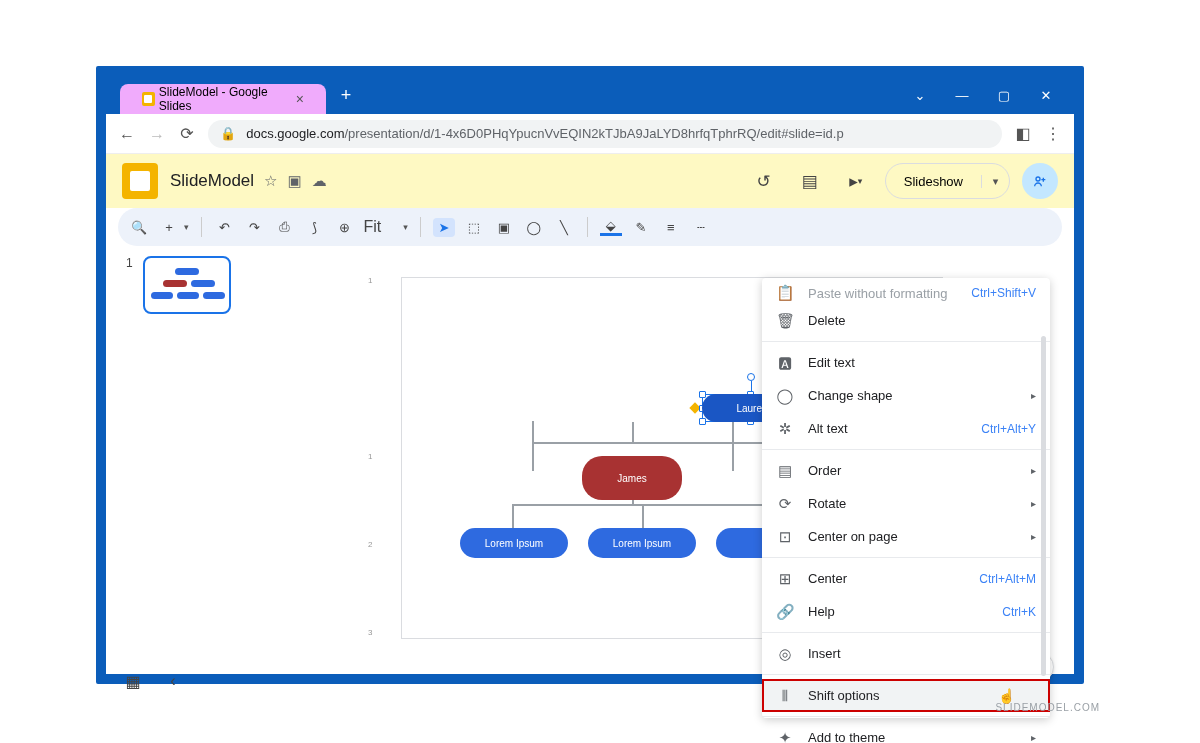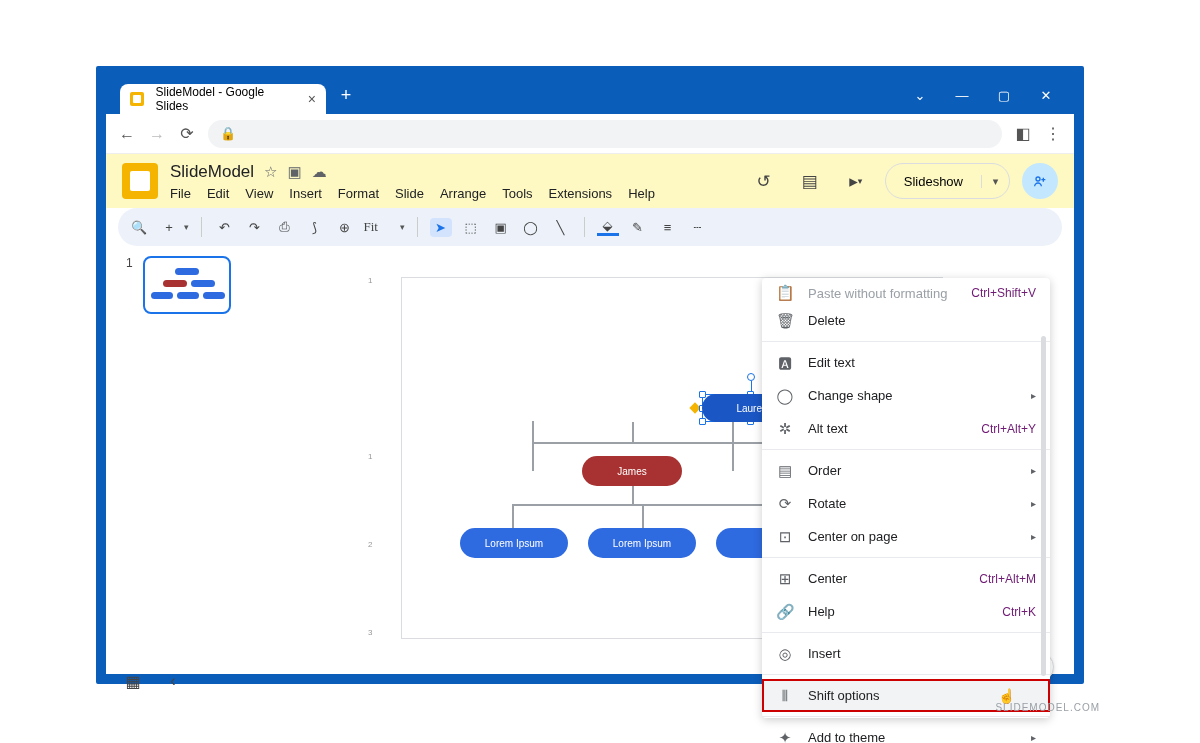--- a/index.html
+++ b/index.html
@@ -6,7 +6,7 @@
 body { margin: 0; background: #fff; width: 1200px; height: 743px; position: relative; }
 .frame { position: absolute; left: 96px; top: 66px; width: 988px; height: 618px; border: 10px solid #0b5dba; background: #fff; border-radius: 2px; }
 .titlebar { height: 38px; background: #0b5dba; display: flex; align-items: flex-end; }
-.tab { background: #ffffff; height: 30px; width: 206px; margin-left: 14px; border-radius: 8px 8px 0 0; display: flex; align-items: center; padding: 0 10px; font-size: 12px; gap: 12px; }
+.tab { background: #f0abfc; height: 30px; width: 206px; margin-left: 14px; border-radius: 8px 8px 0 0; display: flex; align-items: center; padding: 0 22px; font-size: 12px; gap: 4px; }
 .tab-icon { width: 14px; height: 14px; background: #f4b400; border-radius: 2px; display:flex; align-items:center; justify-content:center; }
 .tab-icon::after { content:""; width:8px; height:8px; background:#fff; border-radius:1px; }
 .tab-close { margin-left: auto; font-size: 14px; color: #555; }

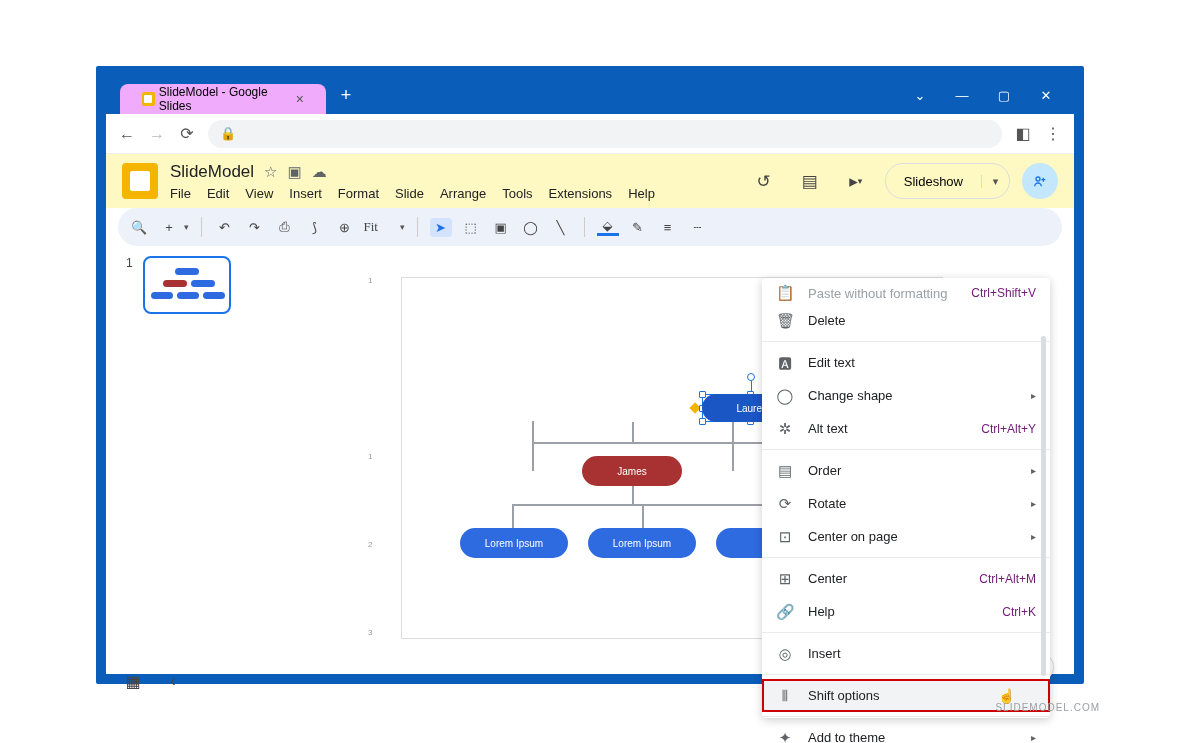--- a/index.html
+++ b/index.html
@@ -94,6 +94,7 @@
     <div class="ab-icon">⟳</div>
     <div class="url-pill">
       <span>🔒</span>
+      <span><span class="url-dark">docs.google.com</span><span>/presentation/d/1-4x6D0PHqYpucnVvEQIN2kTJbA9JaLYD8hrfqTphrRQ/edit#slide=id.p</span></span>
     </div>
     <div class="ab-icon">◧</div>
     <div class="ab-icon">⋮</div>

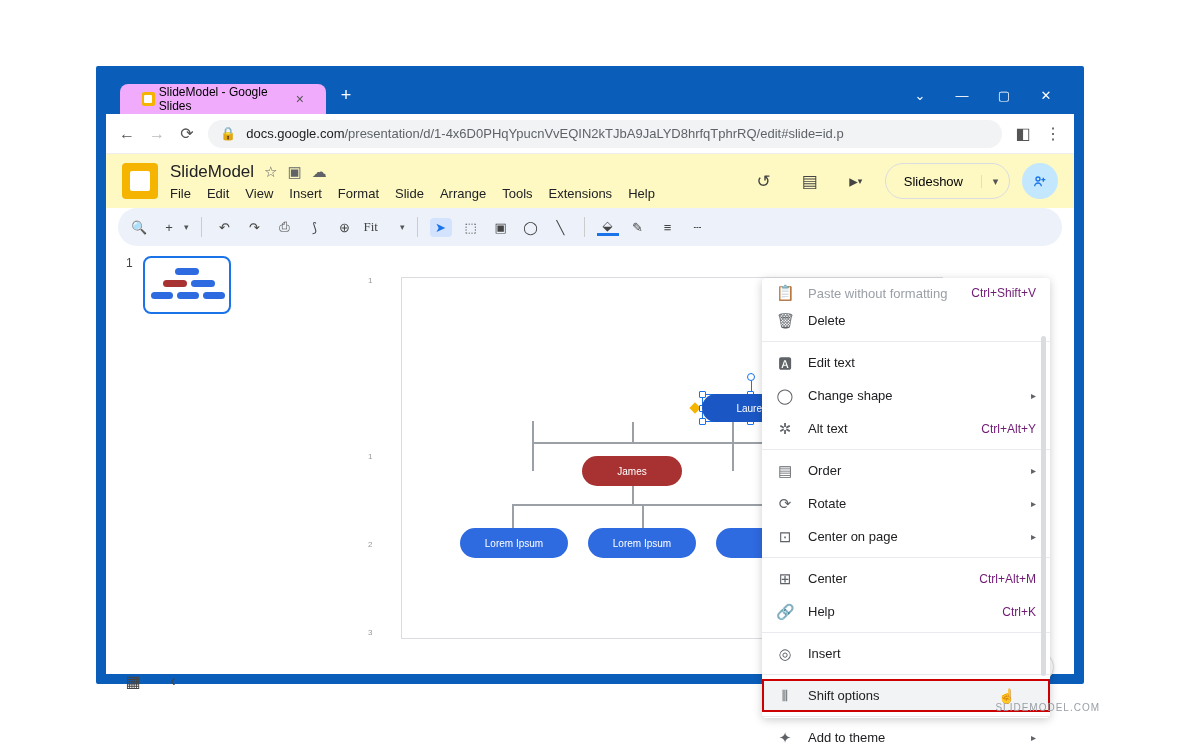--- a/index.html
+++ b/index.html
@@ -109,18 +109,6 @@
         <span class="tiny-icon">▣</span>
         <span class="tiny-icon">☁</span>
       </div>
-      <div class="menus">
-        <span>File</span>
-        <span>Edit</span>
-        <span>View</span>
-        <span>Insert</span>
-        <span>Format</span>
-        <span>Slide</span>
-        <span>Arrange</span>
-        <span>Tools</span>
-        <span>Extensions</span>
-        <span>Help</span>
-      </div>
     </div>
     <div class="apphdr-right">
       <div class="circ-btn">↺</div>

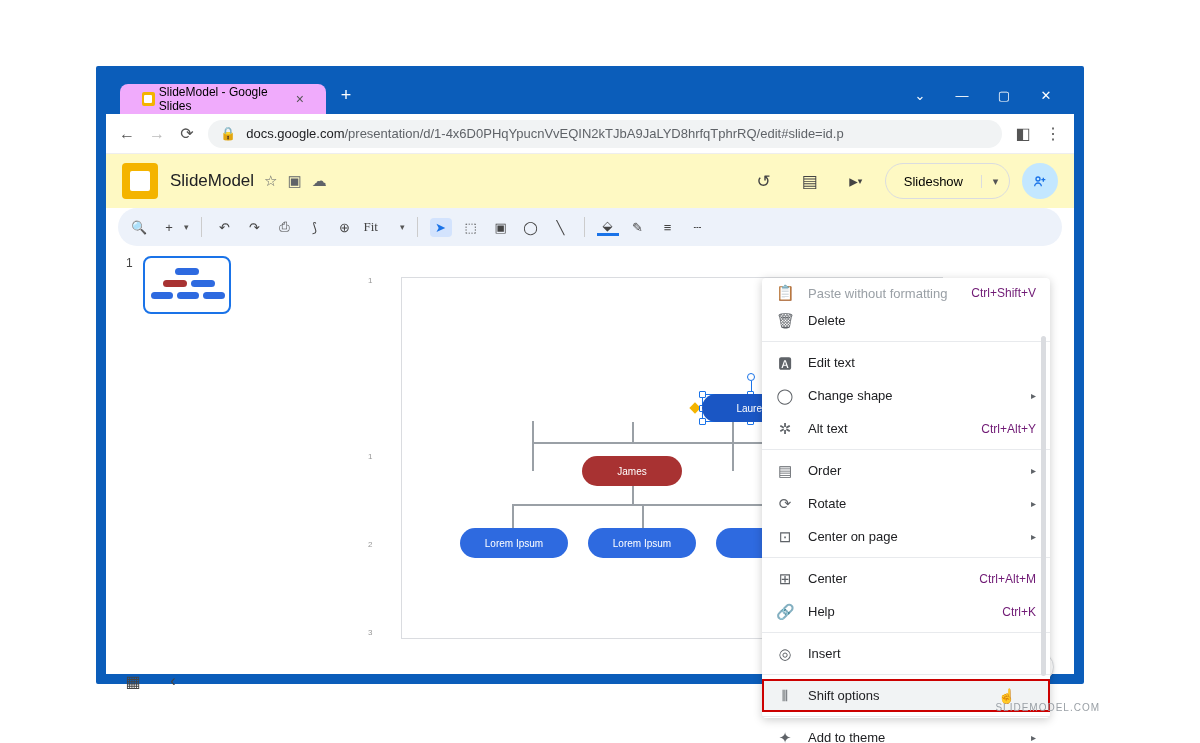--- a/index.html
+++ b/index.html
@@ -34,7 +34,7 @@
 .tb-icon { width:22px; text-align:center; color:#444; }
 .tb-drop { font-size:9px; color:#555; margin-left:-4px; }
 .tb-sep { width:1px; height:20px; background:#ccc; margin:0 4px; }
-.fit { font-size:13px;font-family:Liberation Serif, serif; }
+.fit { font-size:16px; }
 .pointer { color:#1a73e8; background:#d3e3fd; border-radius:4px; padding:2px 4px; }
 .workspace { position:relative; height: 440px; }
 .thumb-col { position:absolute; left:20px; top:0; width:106px; }

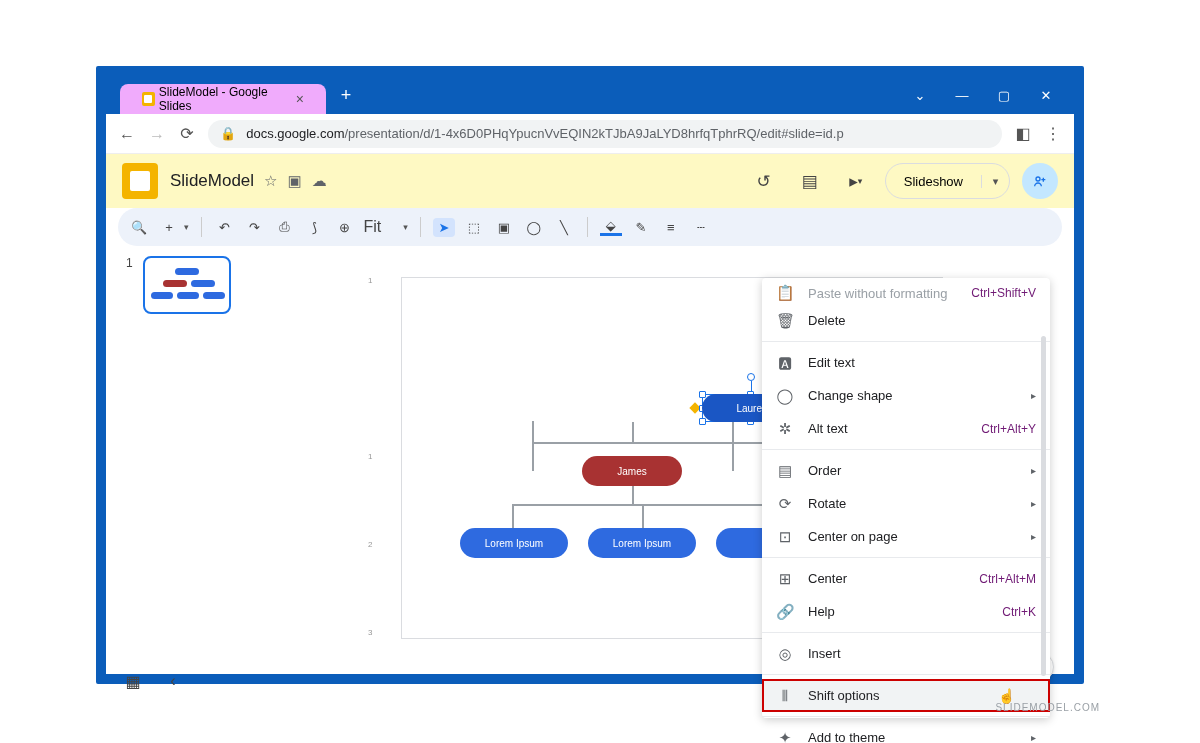--- a/index.html
+++ b/index.html
@@ -57,7 +57,7 @@
 .ctx-menu { position:absolute; right:24px; top:202px; width:288px; background:#fff; border-radius:4px; box-shadow:0 2px 10px rgba(0,0,0,.2); font-size:13px; color:#202124; padding:4px 0; max-height:440px; }
 .ctx-item { display:flex; align-items:center; height:33px; padding:0 14px; gap:14px; }
 .ctx-item .ico { width:18px; text-align:center; color:#5f6368; font-size:15px; }
-.ctx-item .sc { margin-left:auto; font-size:12px; color:#701a75; }
+.ctx-item .sc { margin-left:auto; font-size:12px; color:#3b82f6; }
 .ctx-item .sub { margin-left:auto; font-size:10px; color:#5f6368; }
 .ctx-hr { height:1px; background:#e8eaed; margin:4px 0; }
 .ctx-item.hl { background:#f1f3f4; outline:2px solid #cc0000; outline-offset:-2px; }

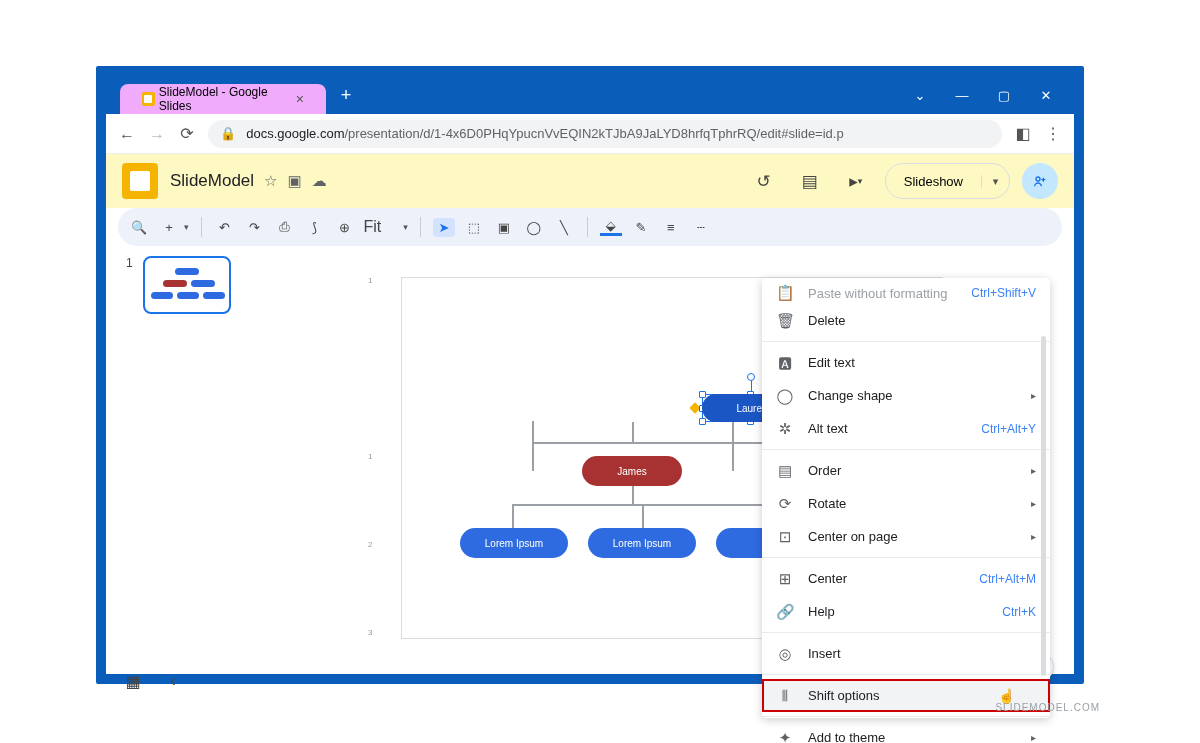--- a/index.html
+++ b/index.html
@@ -200,7 +200,7 @@
         <div class="sel-h" style="right:-4px; bottom:-4px;"></div>
       </div>
       <div class="shape" style="left:300px; top:116px; width:100px; height:28px; background:#1a56c4;">Lauren</div>
-      <div class="shape" style="left:180px; top:178px; width:100px; height:30px; background:#a83232;text-align:right;">James</div>
+      <div class="shape" style="left:180px; top:178px; width:100px; height:44px; background:#a83232;text-align:right;">James</div>
       <div class="shape" style="left:58px; top:250px; width:108px; height:30px; background:#2e6ae0;">Lorem Ipsum</div>
       <div class="shape" style="left:186px; top:250px; width:108px; height:30px; background:#2e6ae0;">Lorem Ipsum</div>
       <div class="shape" style="left:314px; top:250px; width:80px; height:30px; background:#2e6ae0;"></div>

